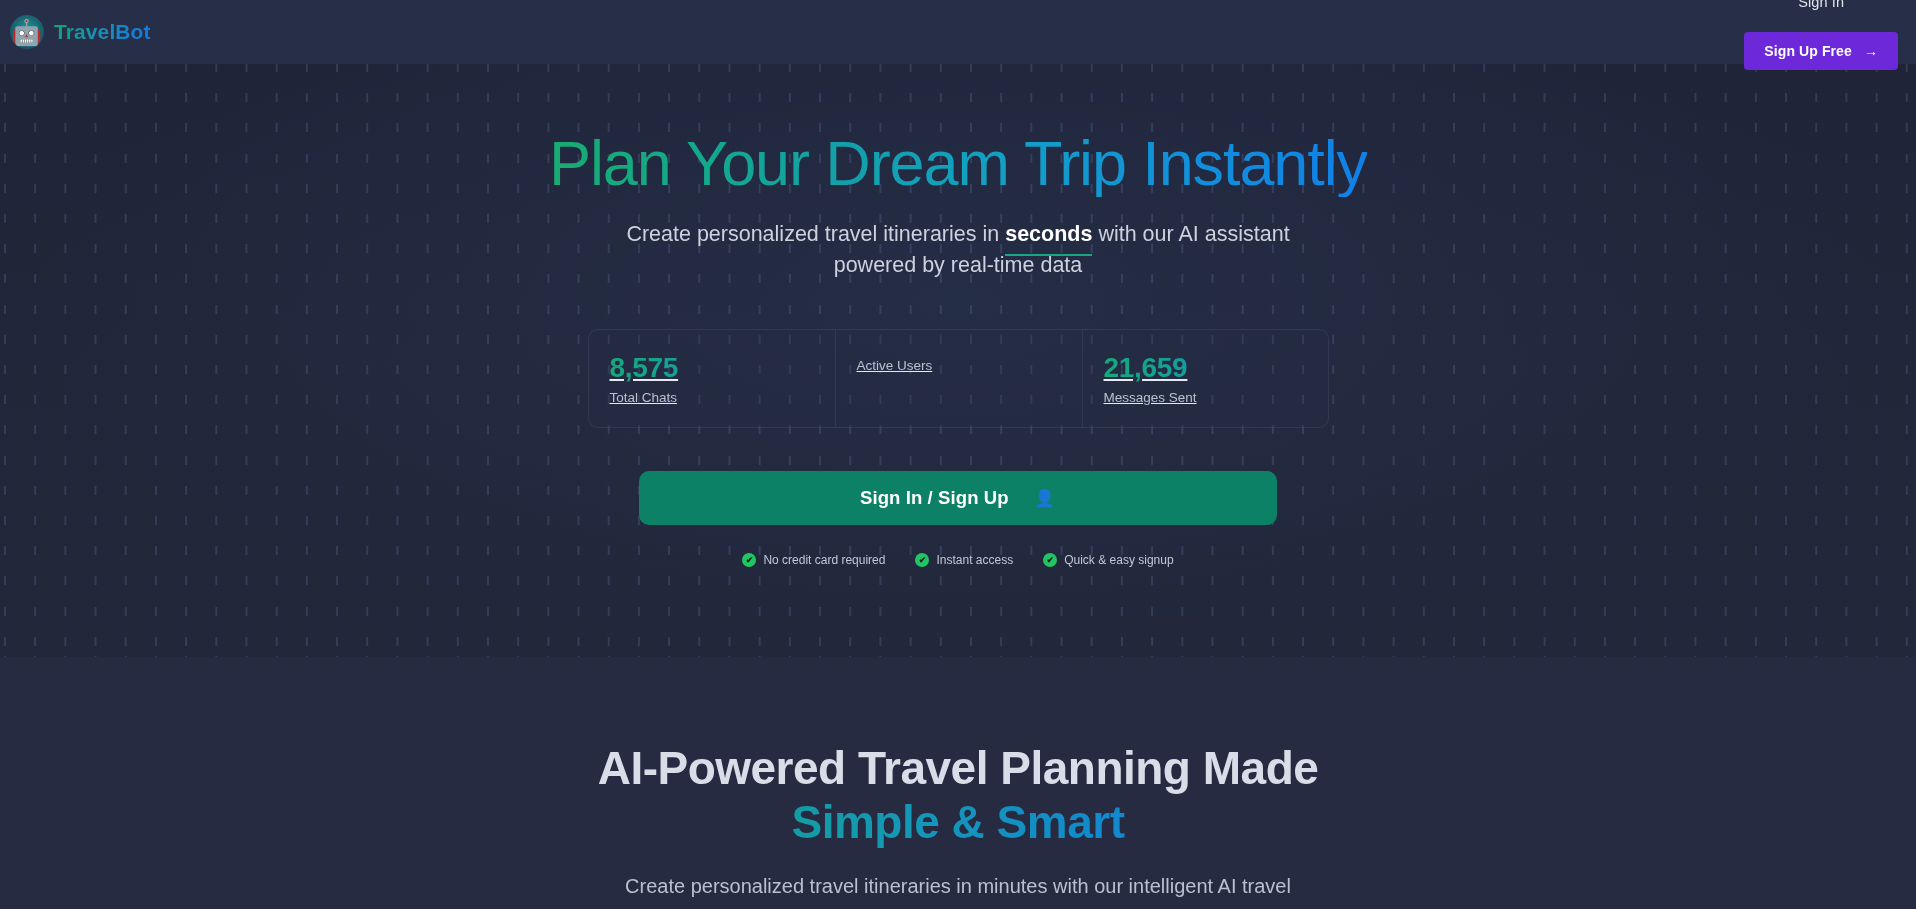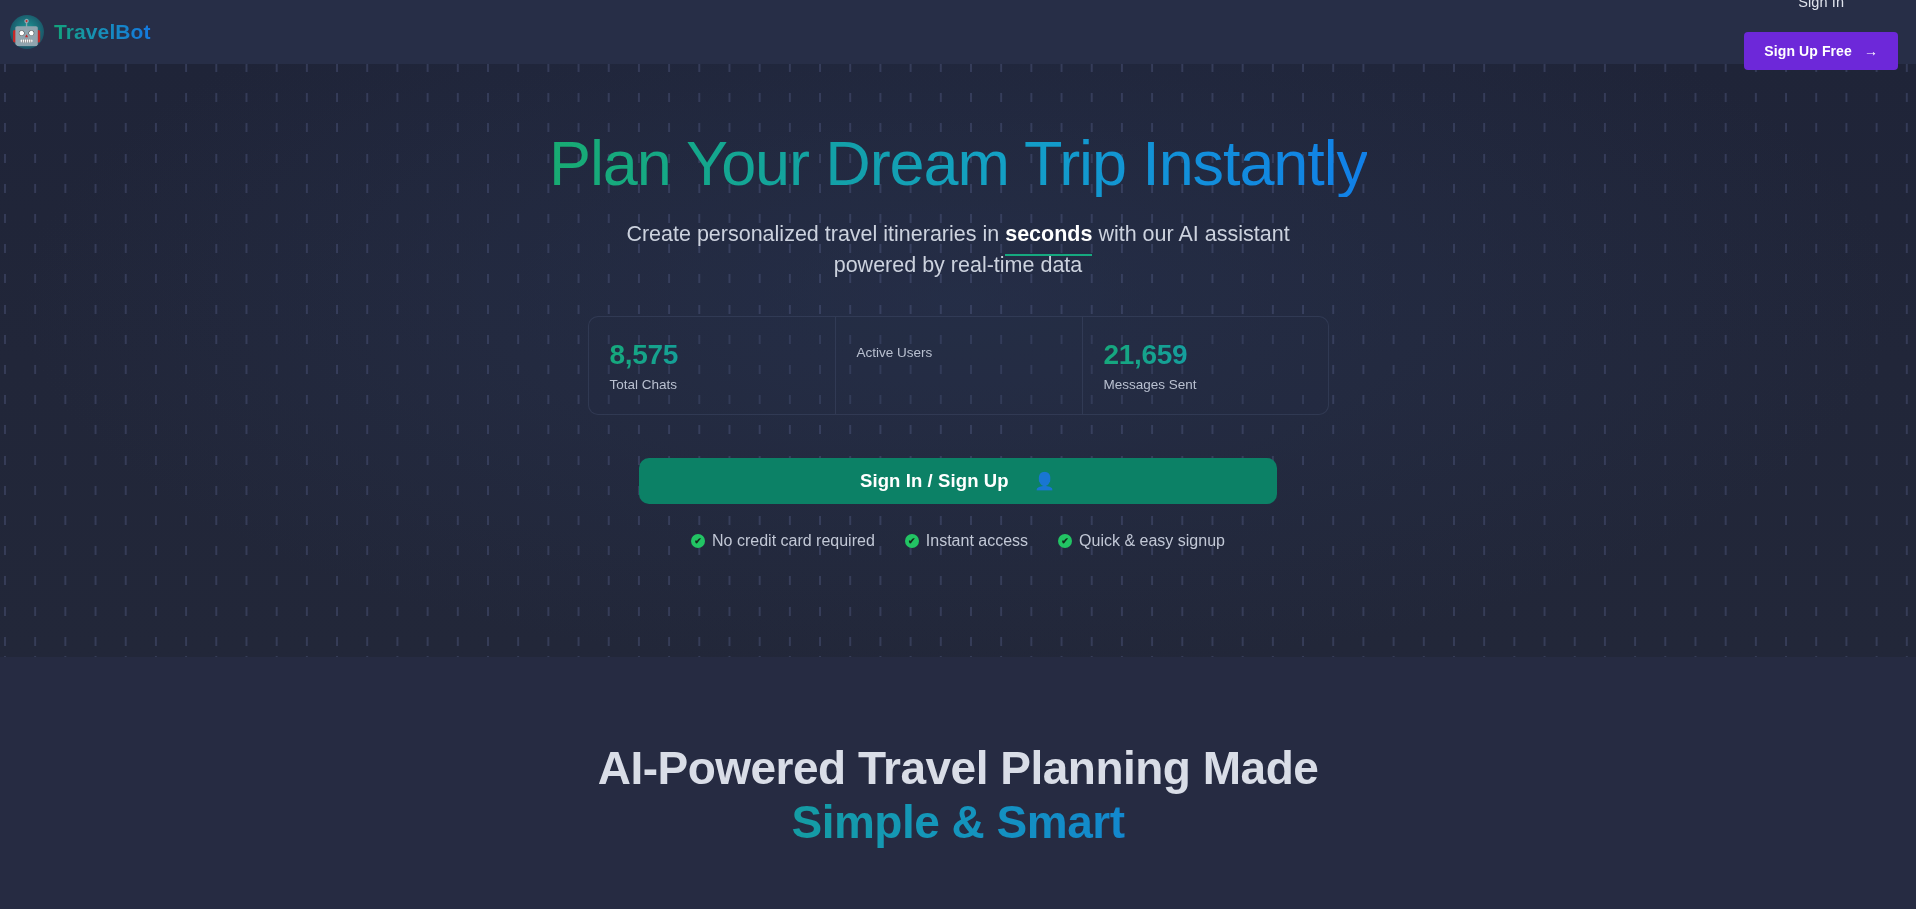--- a/index.html
+++ b/index.html
@@ -113,8 +113,9 @@
 
   
   .stats{
-    margin-top:36px;
+    margin-top:49px;
     display:flex;
+    text-decoration:underline;
   }
   .stat{
     width:247px;

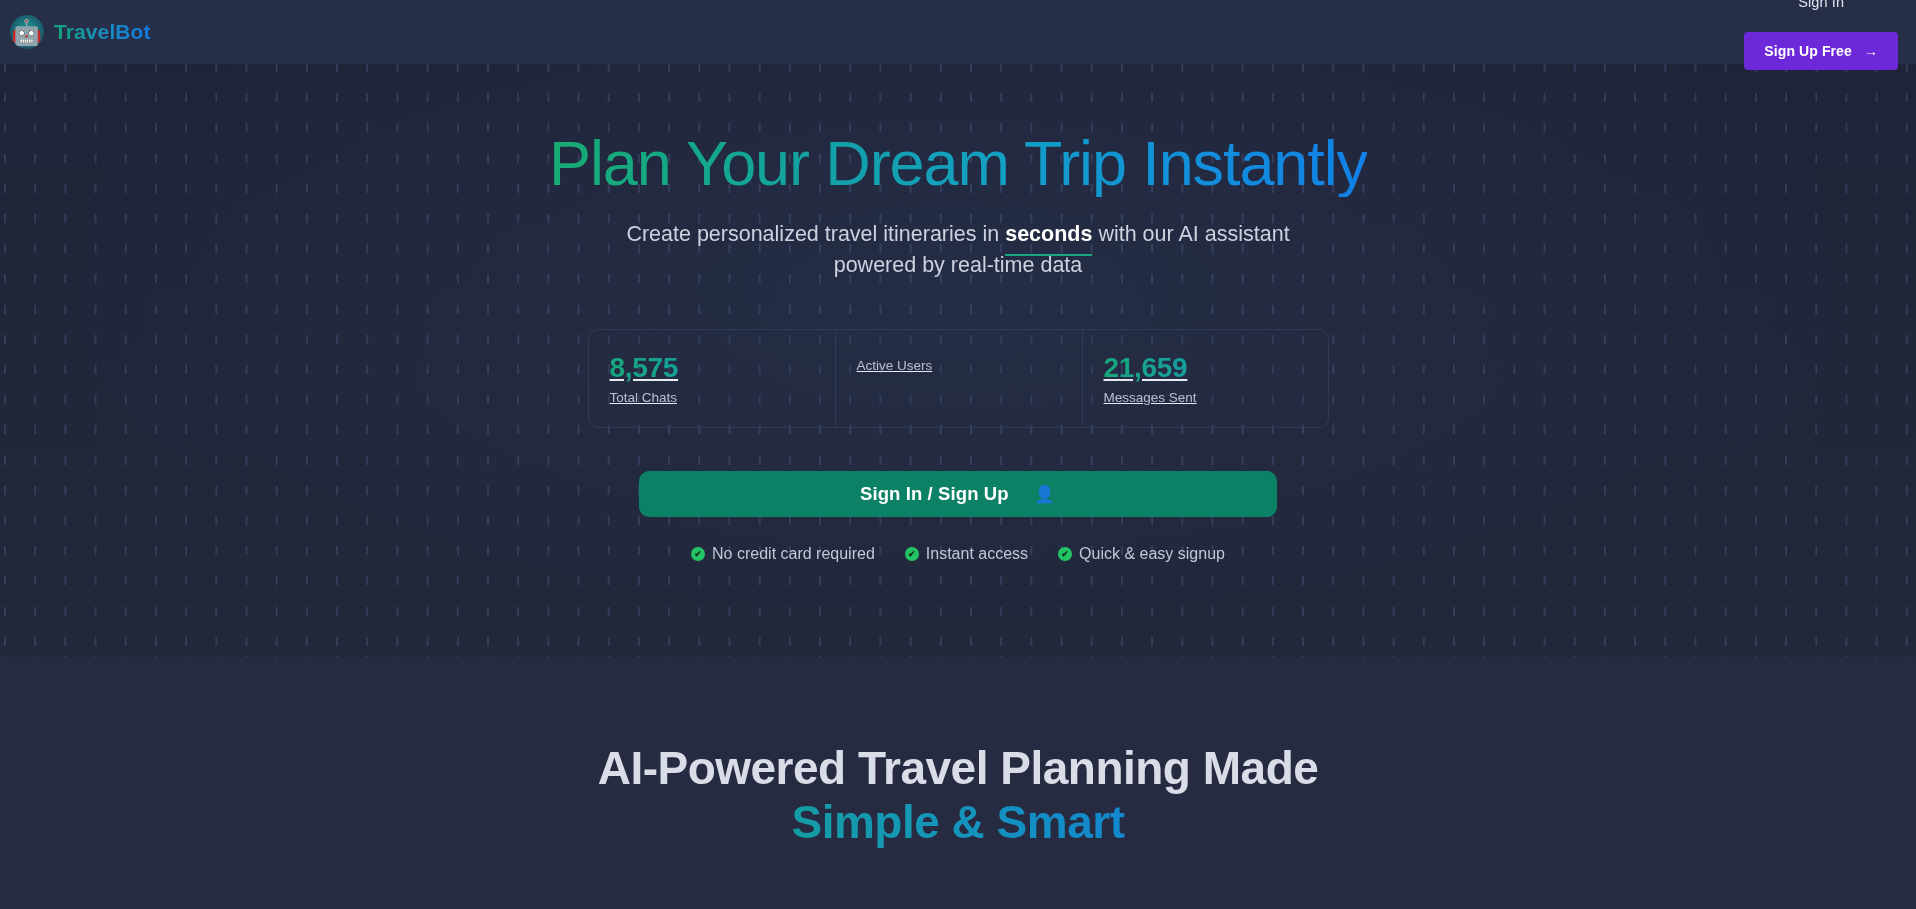--- a/index.html
+++ b/index.html
@@ -143,7 +143,7 @@
   
   .cta-btn{
     margin-top:43px;
-    width:638px;height:46px;
+    width:638px;height:54px;
     background:#0c8166;
     border:none;border-radius:10px;
     color:#fff;

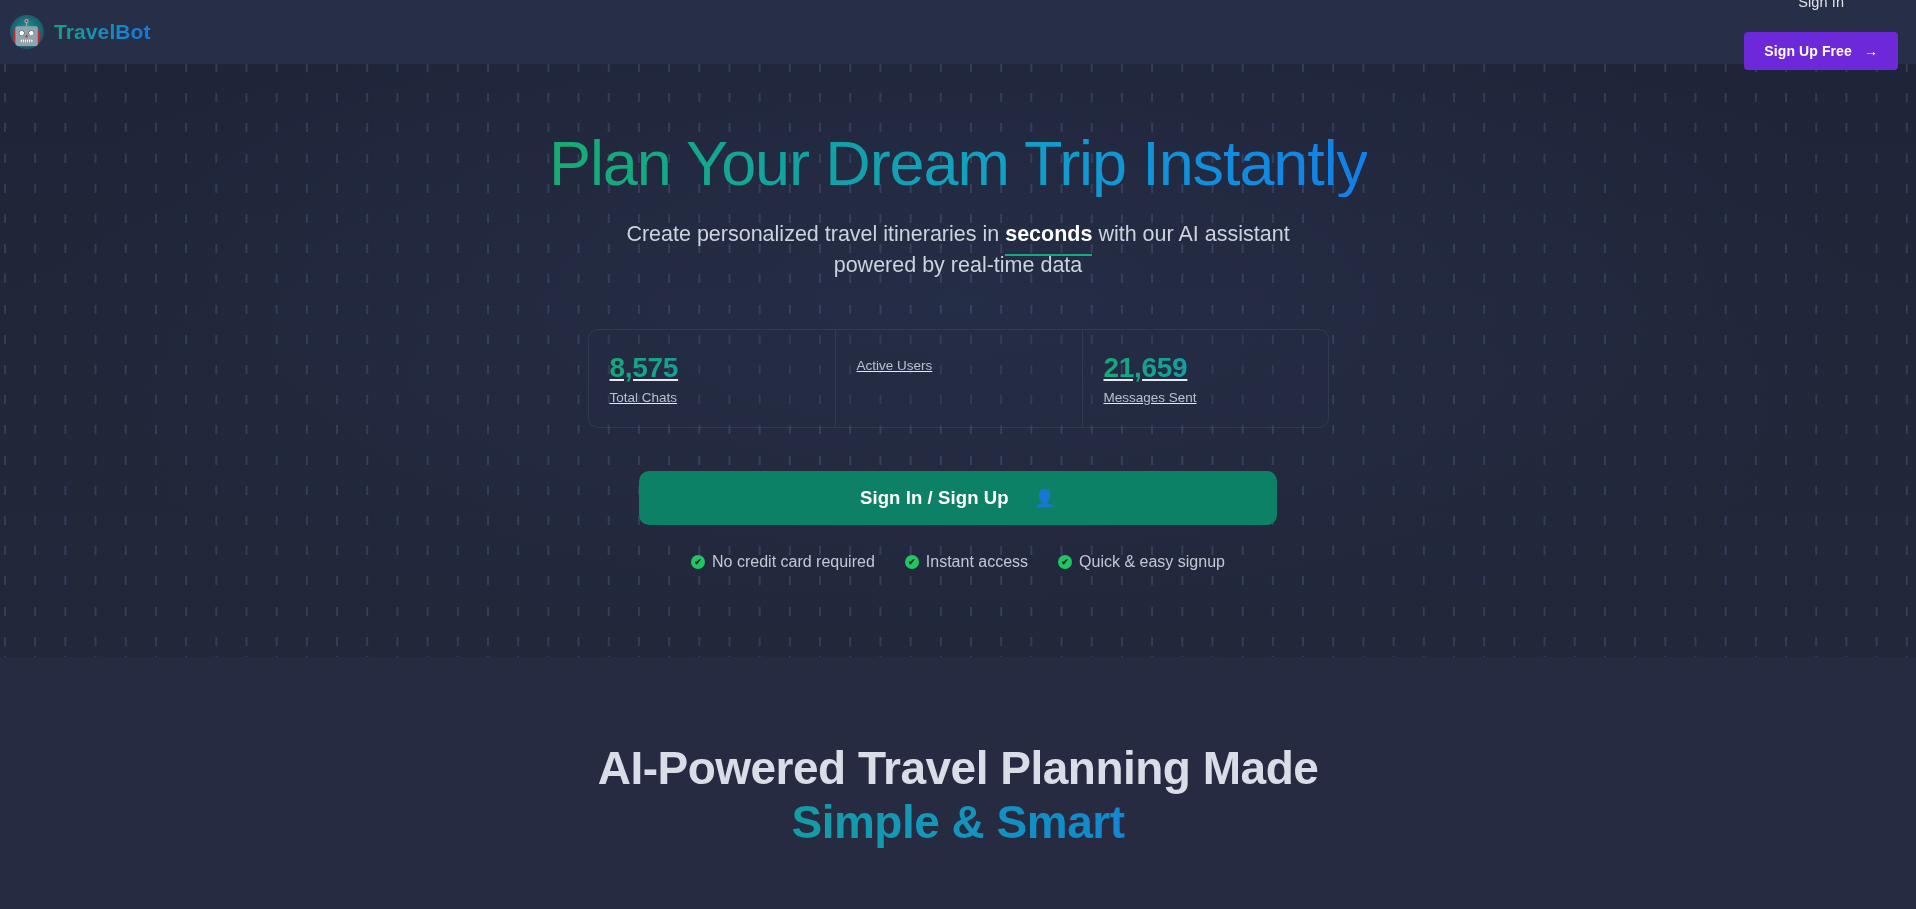--- a/index.html
+++ b/index.html
@@ -166,7 +166,7 @@
     display:flex;align-items:center;justify-content:center;
     font-size:9px;color:#132a1b;font-weight:bold;line-height:1;
   }
-  .feature-label{ font-size:16px;color:#c2c8d6; }
+  .feature-label{ font-size:12px;color:#c2c8d6; }
 
   
   .section2{

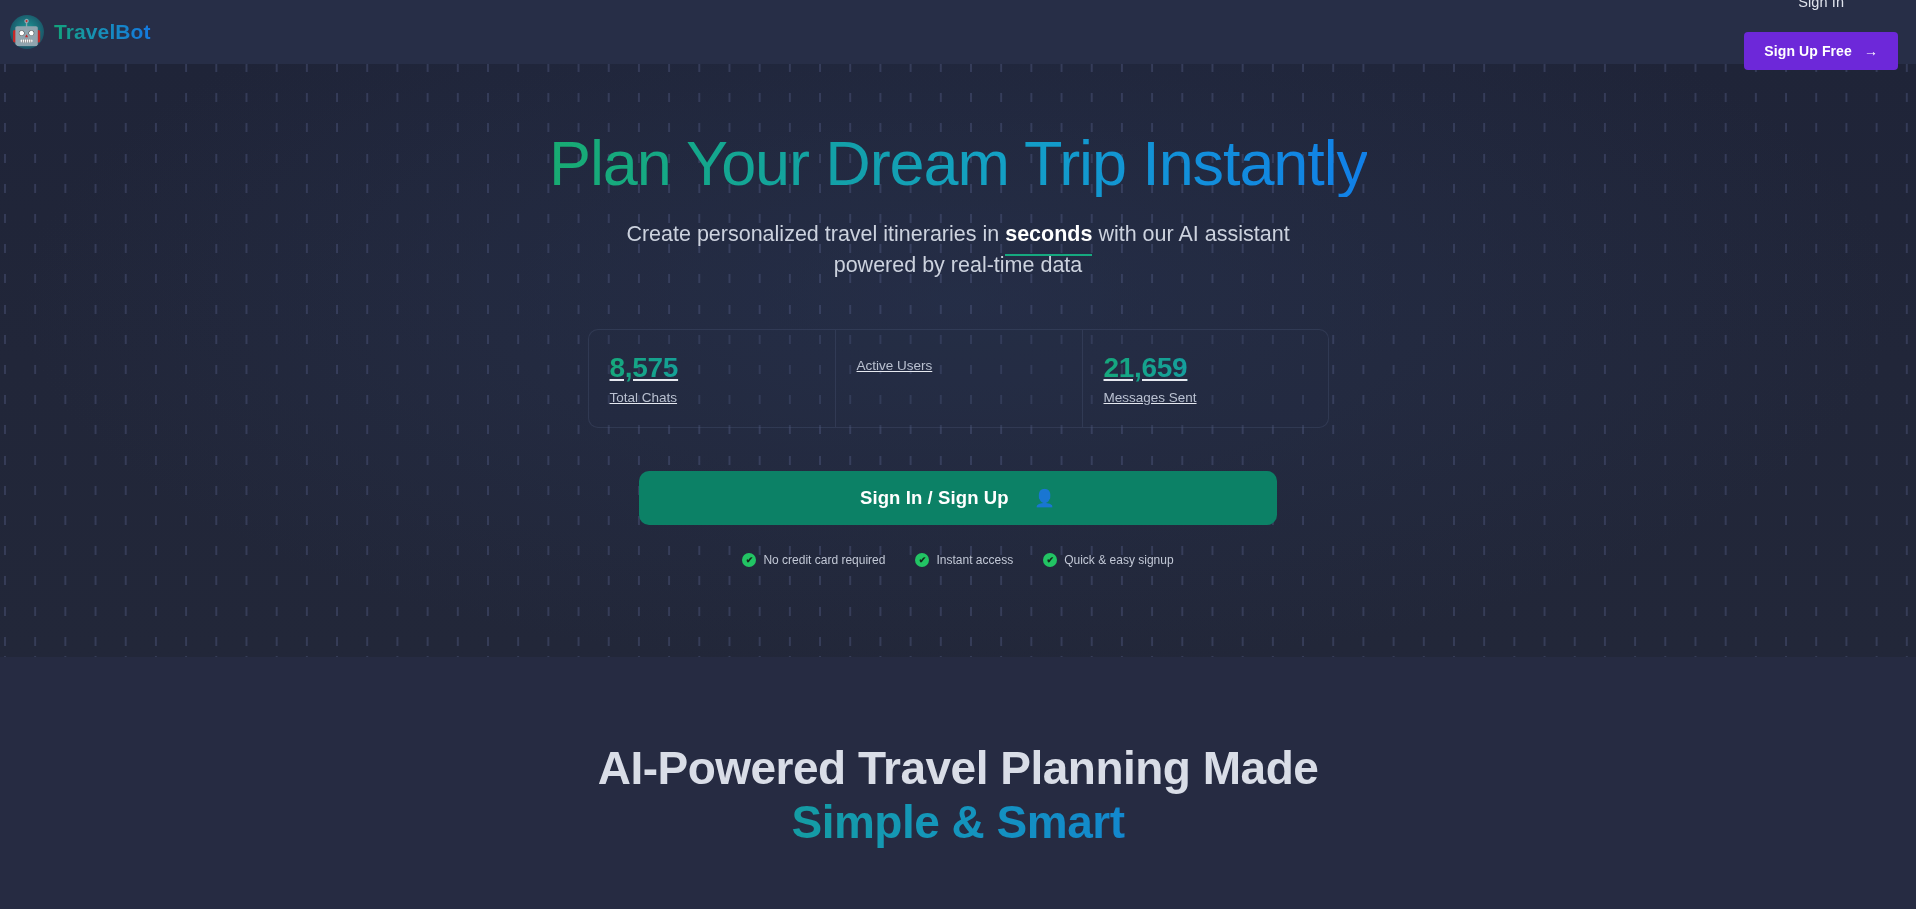--- a/index.html
+++ b/index.html
@@ -263,6 +263,7 @@
     <span>AI-Powered Travel Planning Made</span>
     <span class="s2-title-accent">Simple &amp; Smart</span>
   </h2>
+  <p class="s2-sub">Create personalized travel itineraries in minutes with our intelligent AI travel</p>
 </div>
 
 </body></html>

